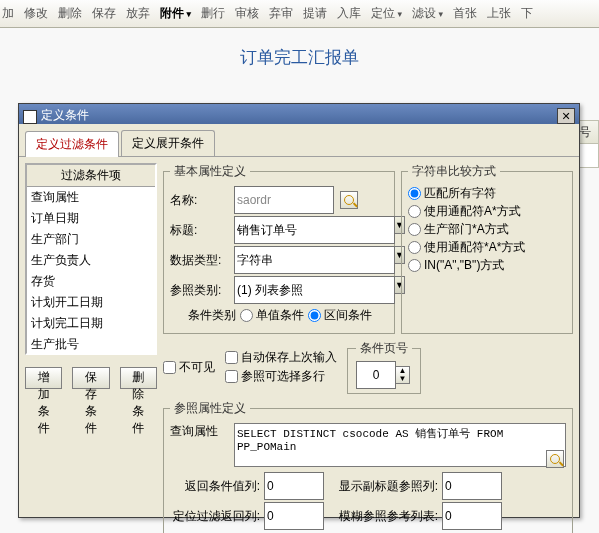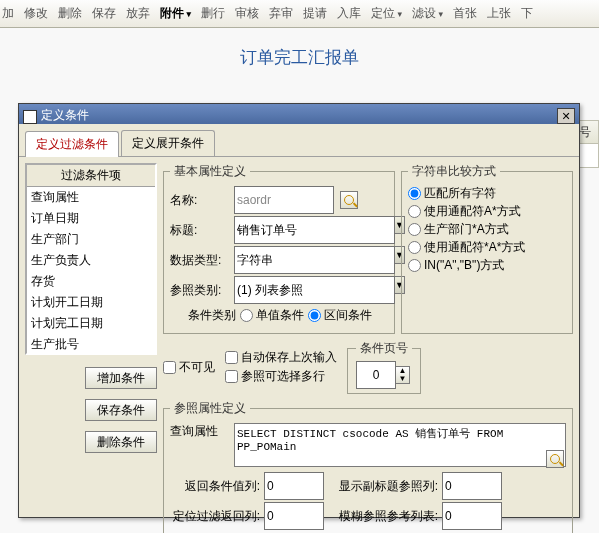--- a/index.html
+++ b/index.html
@@ -110,7 +110,7 @@
     padding: 2px 4px;
     cursor: default;
   }
-  .btncol { display:flex; flex-direction:column; align-items:flex-end; gap:10px; margin-top:12px;}
+  .btncol { display:flex; flex-direction:row; align-items:flex-start; gap:10px; margin-top:12px;}
   .wbtn {
     width: 72px; height: 22px;
     background: linear-gradient(#fff,#e0e0d0);

